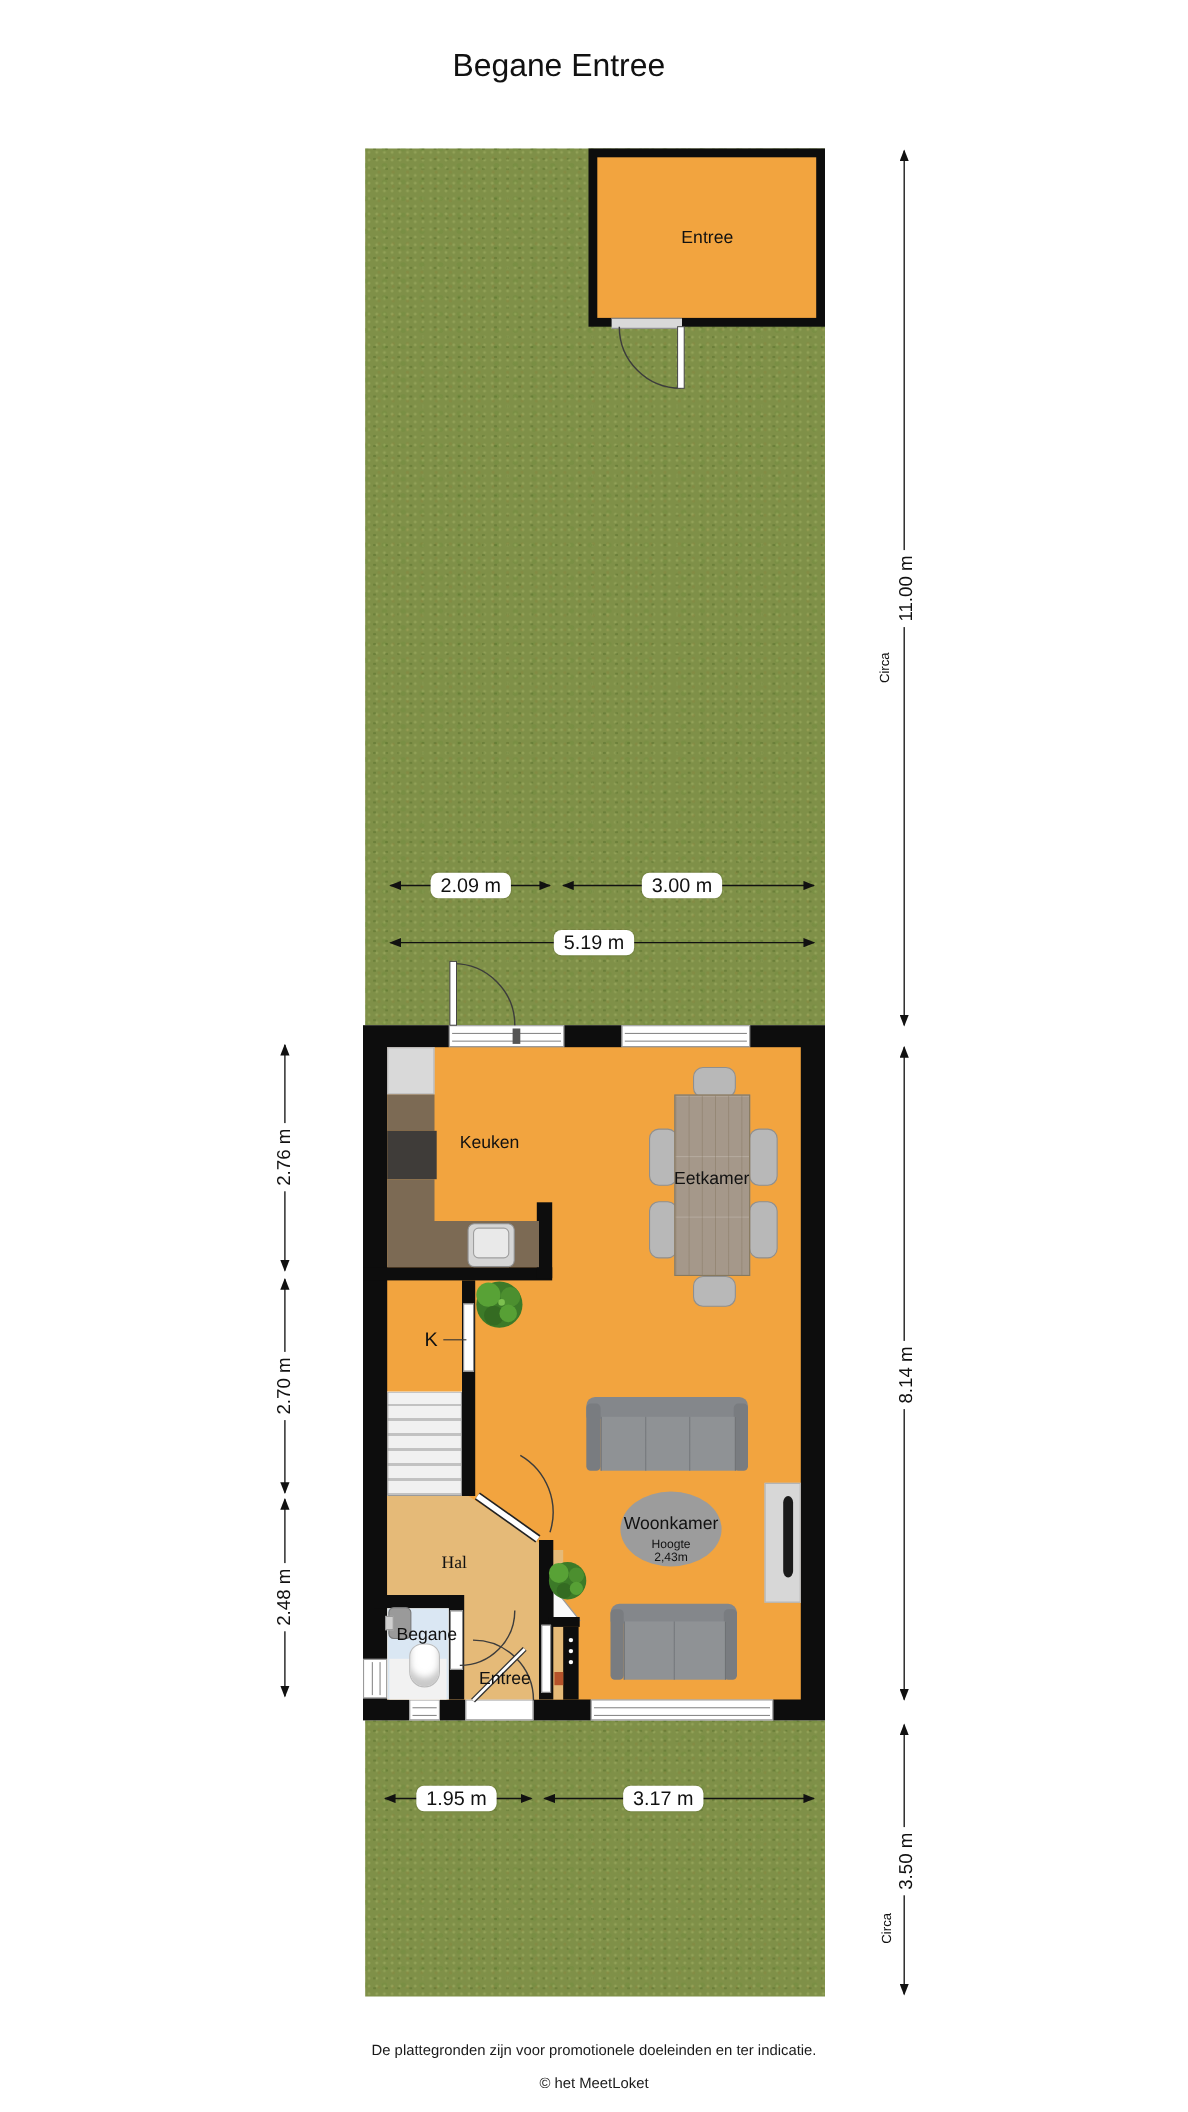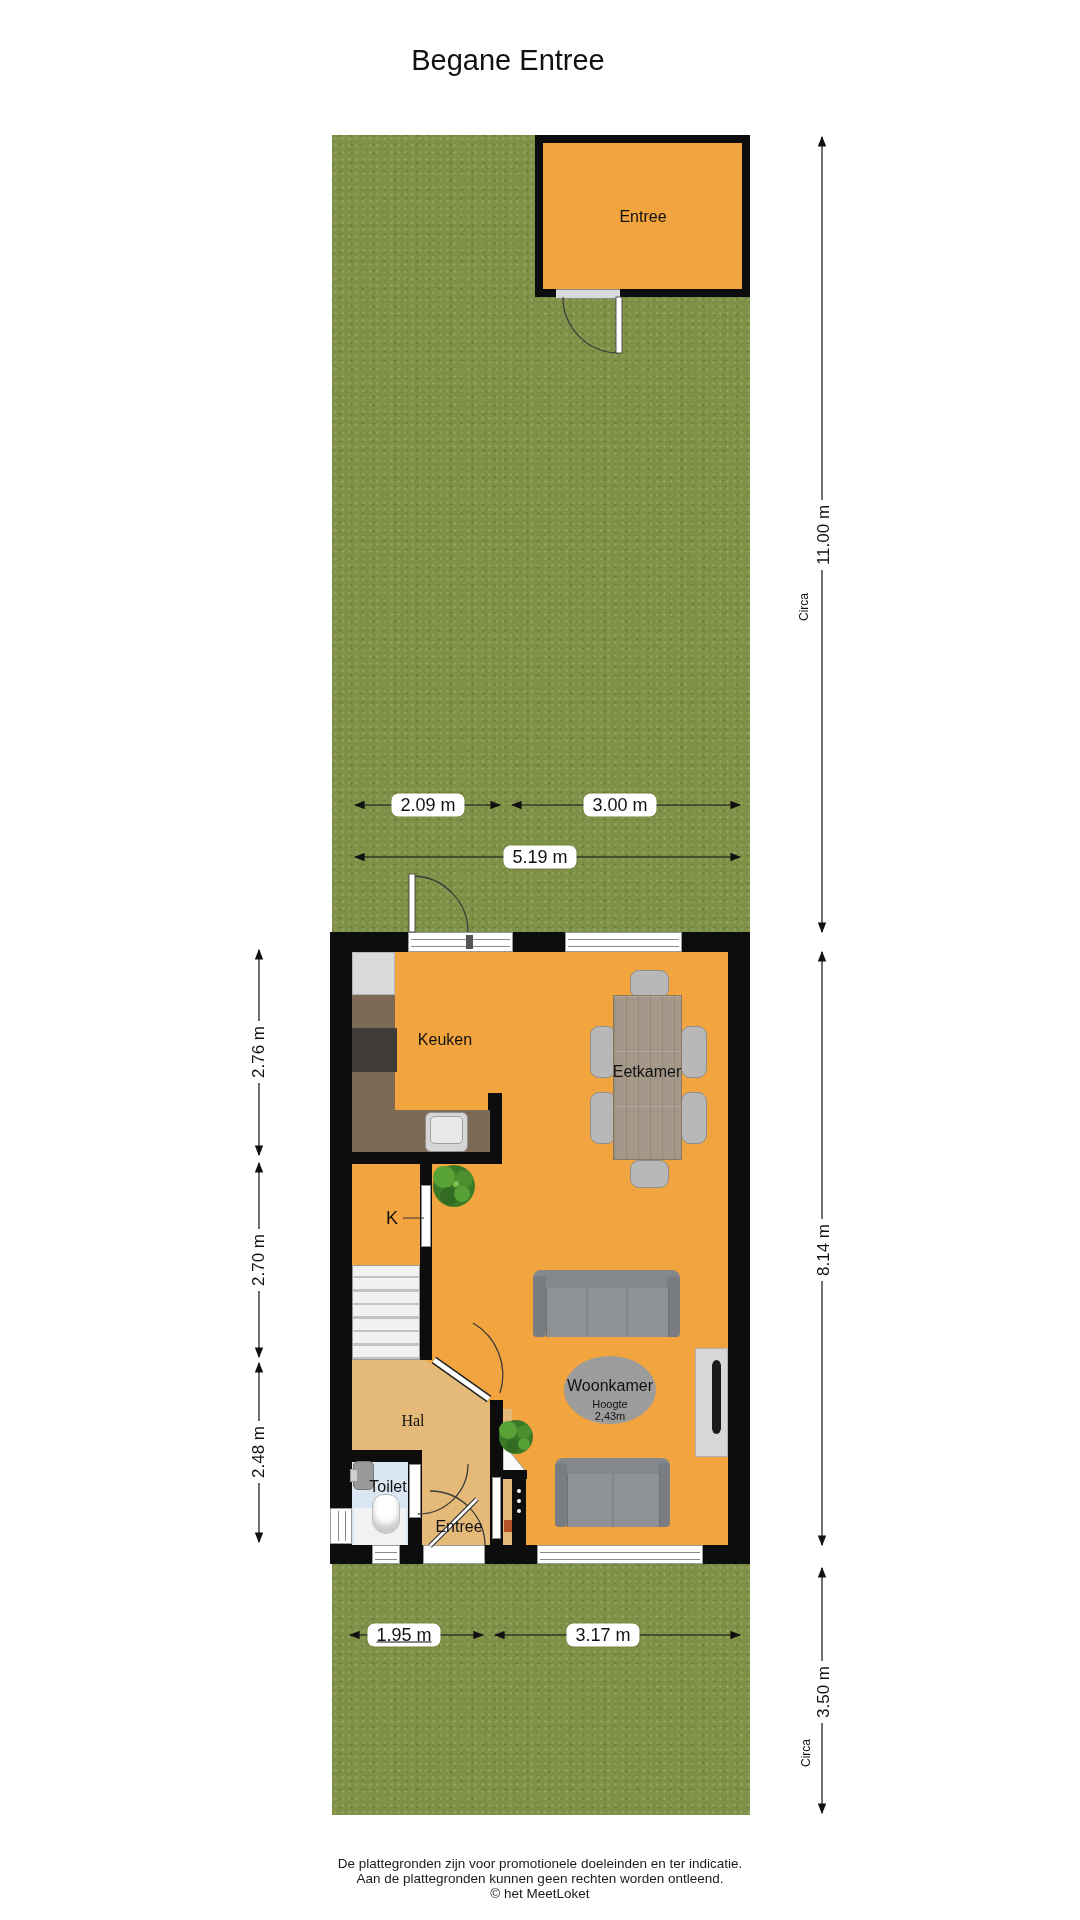--- a/index.html
+++ b/index.html
@@ -206,7 +206,7 @@
   <div class="lbl" style="left:610px;top:1404px;font-size:11px;">Hoogte</div>
   <div class="lbl" style="left:610px;top:1416px;font-size:11px;">2,43m</div>
   <div class="lbl room-lbl" style="left:413px;top:1421px;font-family:Liberation Serif, serif;">Hal</div>
-  <div class="lbl room-lbl" style="left:388px;top:1487px;">Toilet</div>
+  <div class="lbl room-lbl" style="left:388px;top:1487px;">Begane</div>
   <div class="lbl room-lbl" style="left:459px;top:1527px;">Entree</div>
 
   <div class="dimbox" style="left:428px;top:805px;">2.09 m</div>

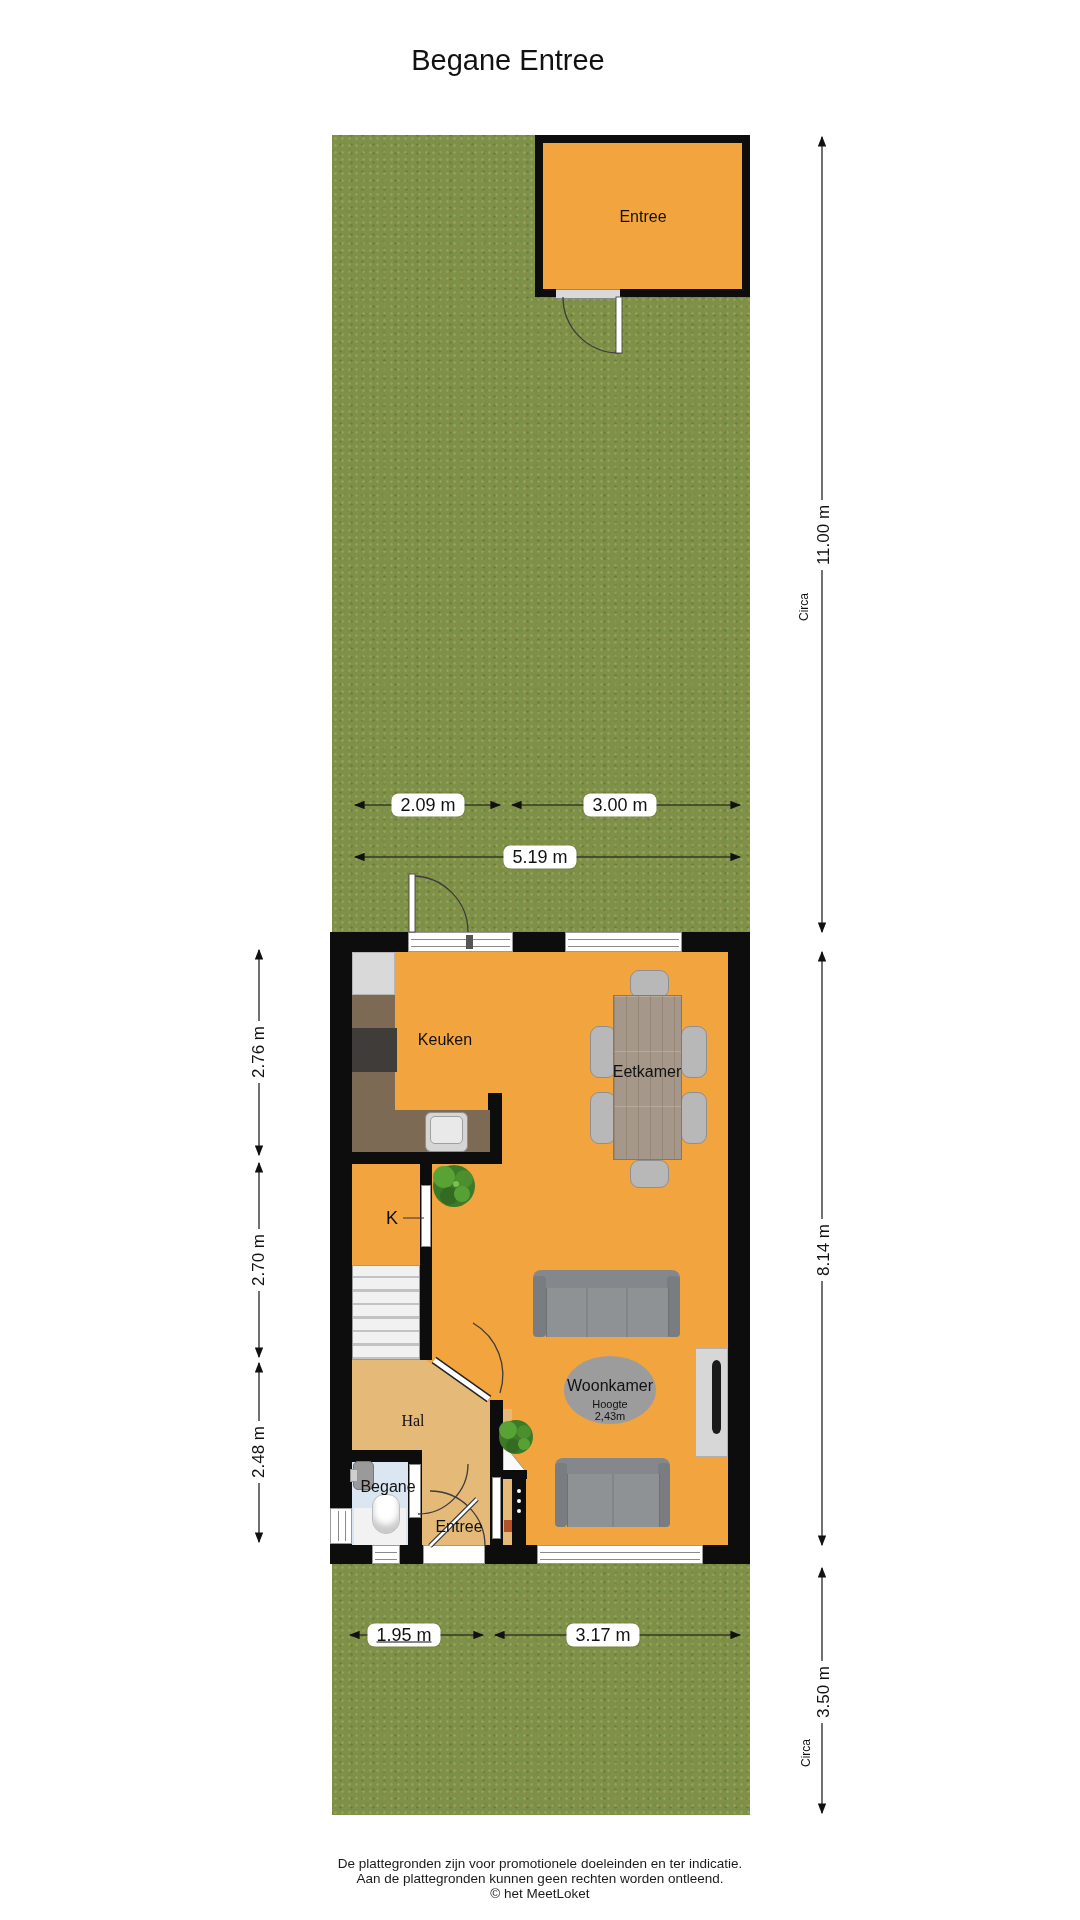--- a/index.html
+++ b/index.html
@@ -212,7 +212,7 @@
   <div class="dimbox" style="left:428px;top:805px;">2.09 m</div>
   <div class="dimbox" style="left:620px;top:805px;">3.00 m</div>
   <div class="dimbox" style="left:540px;top:857px;">5.19 m</div>
-  <div class="dimbox" style="left:404px;top:1635px;text-decoration:underline;">1.95 m</div>
+  <div class="dimbox" style="left:415px;top:1635px;">1.95 m</div>
   <div class="dimbox" style="left:603px;top:1635px;">3.17 m</div>
 
   <div class="vdim" style="left:259px;top:1052px;">2.76 m</div>

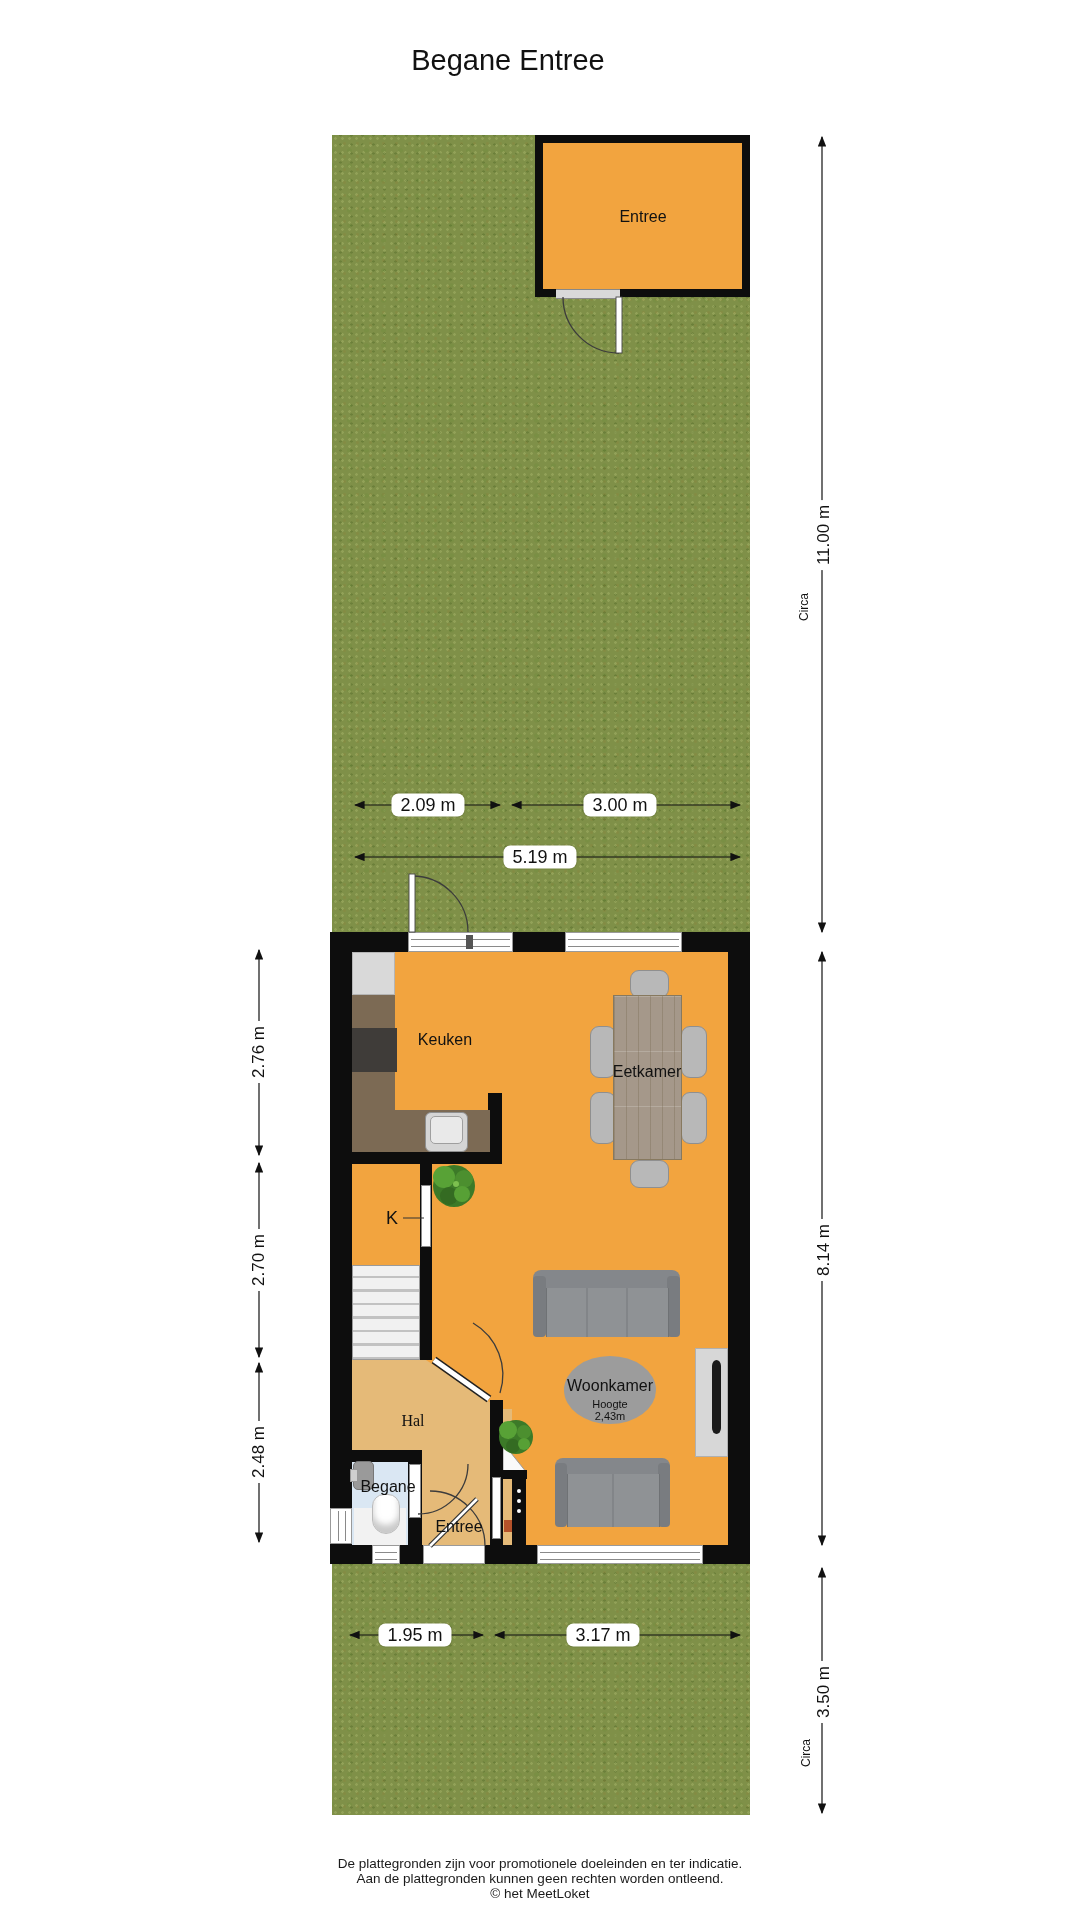--- a/index.html
+++ b/index.html
@@ -226,7 +226,6 @@
   <div class="vdim vdim-sm" style="left:806px;top:1753px;">Circa</div>
 
   <footer style="top:1856px;">De plattegronden zijn voor promotionele doeleinden en ter indicatie.</footer>
-  <footer style="top:1871px;">Aan de plattegronden kunnen geen rechten worden ontleend.</footer>
   <footer style="top:1886px;">© het MeetLoket</footer>
 
 </div>

